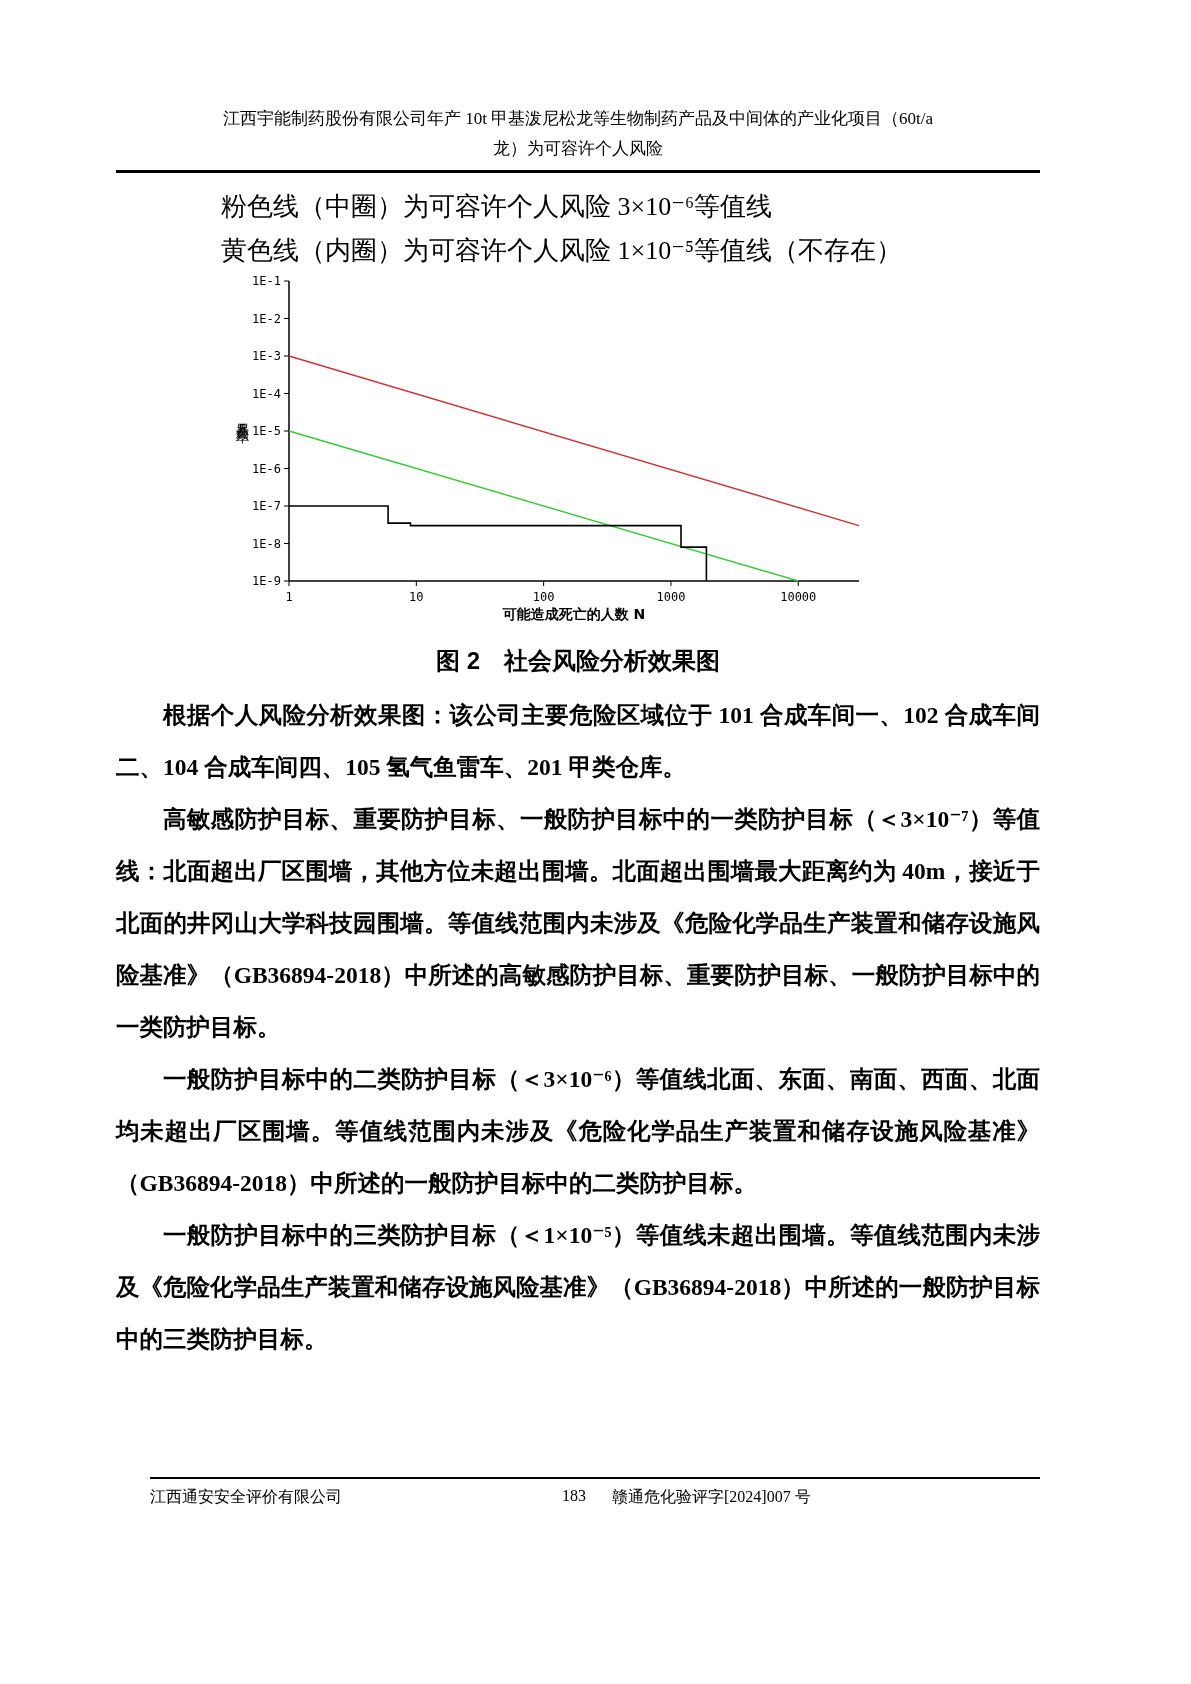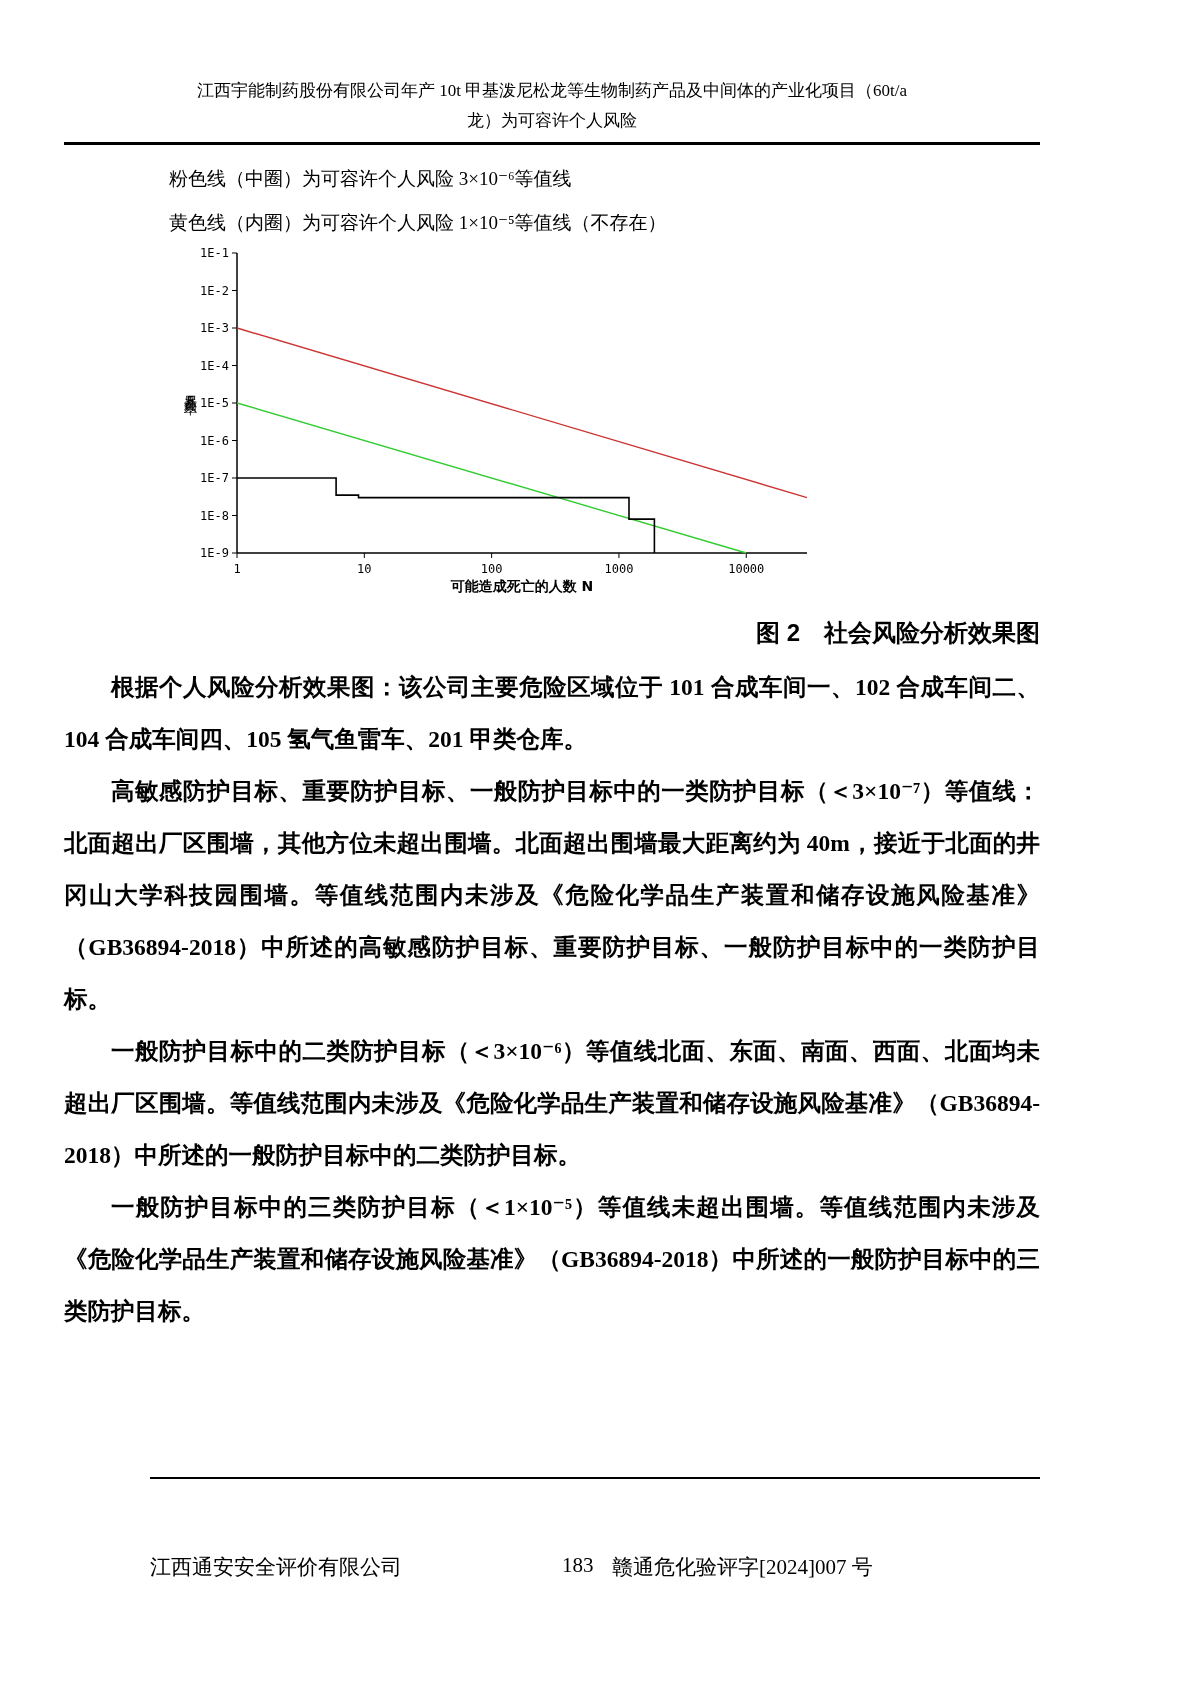--- a/index.html
+++ b/index.html
@@ -8,7 +8,7 @@
     width:1191px; height:1684px; background:#fff; position:relative;
     font-family:"Liberation Serif","DejaVu Serif",serif; color:#000; overflow:hidden;
   }
-  .content { padding:76px 151px 0 64px; }
+  .content { padding:76px 151px 0 116px;margin-top:28px; }
   .header { text-align:center; font-size:17px; line-height:30px; }
   .rule { border:none; border-top:3px solid #000; margin-top:6px; }
   .legend { margin:12px 0 0 105px; font-size:19px; }

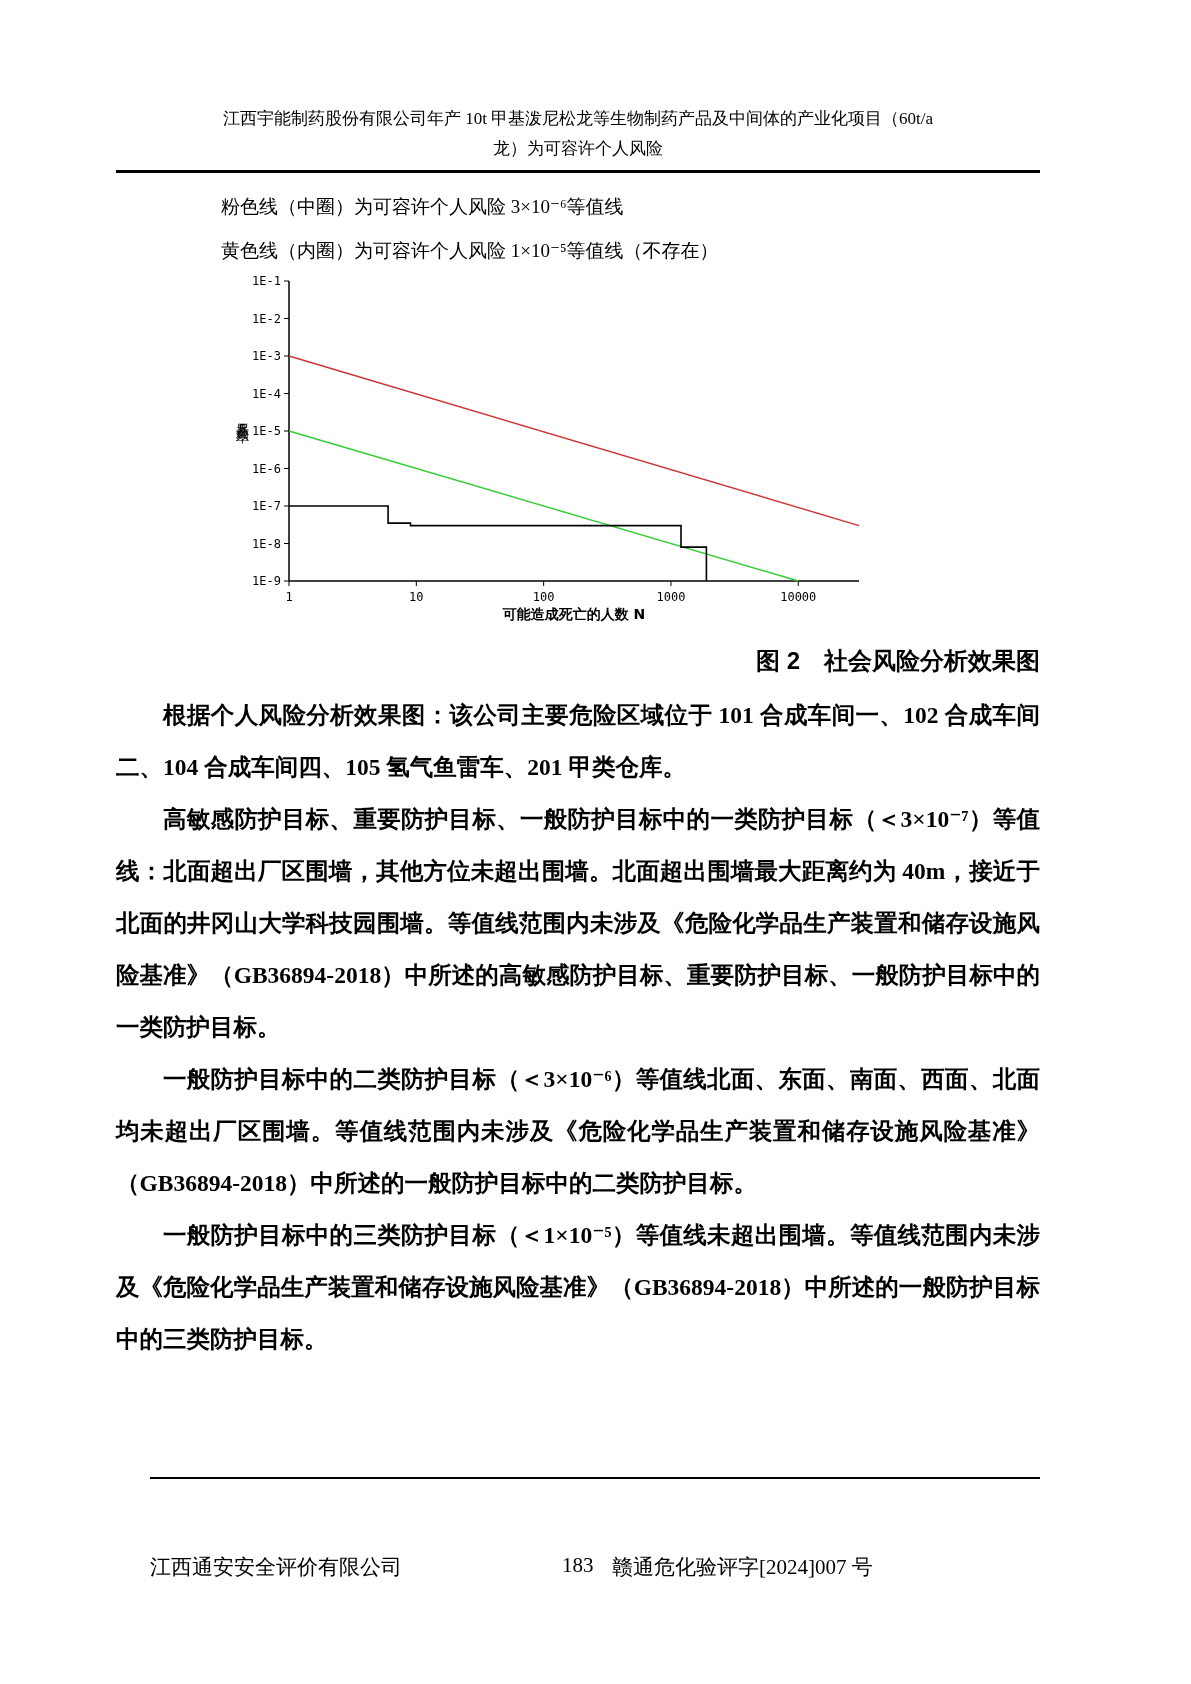--- a/index.html
+++ b/index.html
@@ -11,7 +11,7 @@
   .content { padding:76px 151px 0 116px;margin-top:28px; }
   .header { text-align:center; font-size:17px; line-height:30px; }
   .rule { border:none; border-top:3px solid #000; margin-top:6px; }
-  .legend { margin:12px 0 0 105px; font-size:19px; }
+  .legend { margin:12px 0 0 105px; font-size:26px; }
   .legend p { line-height:44px; }
   .chart-wrap { position:relative; margin-left:115px; margin-top:2px; width:640px; height:352px; }
   .ylabel {

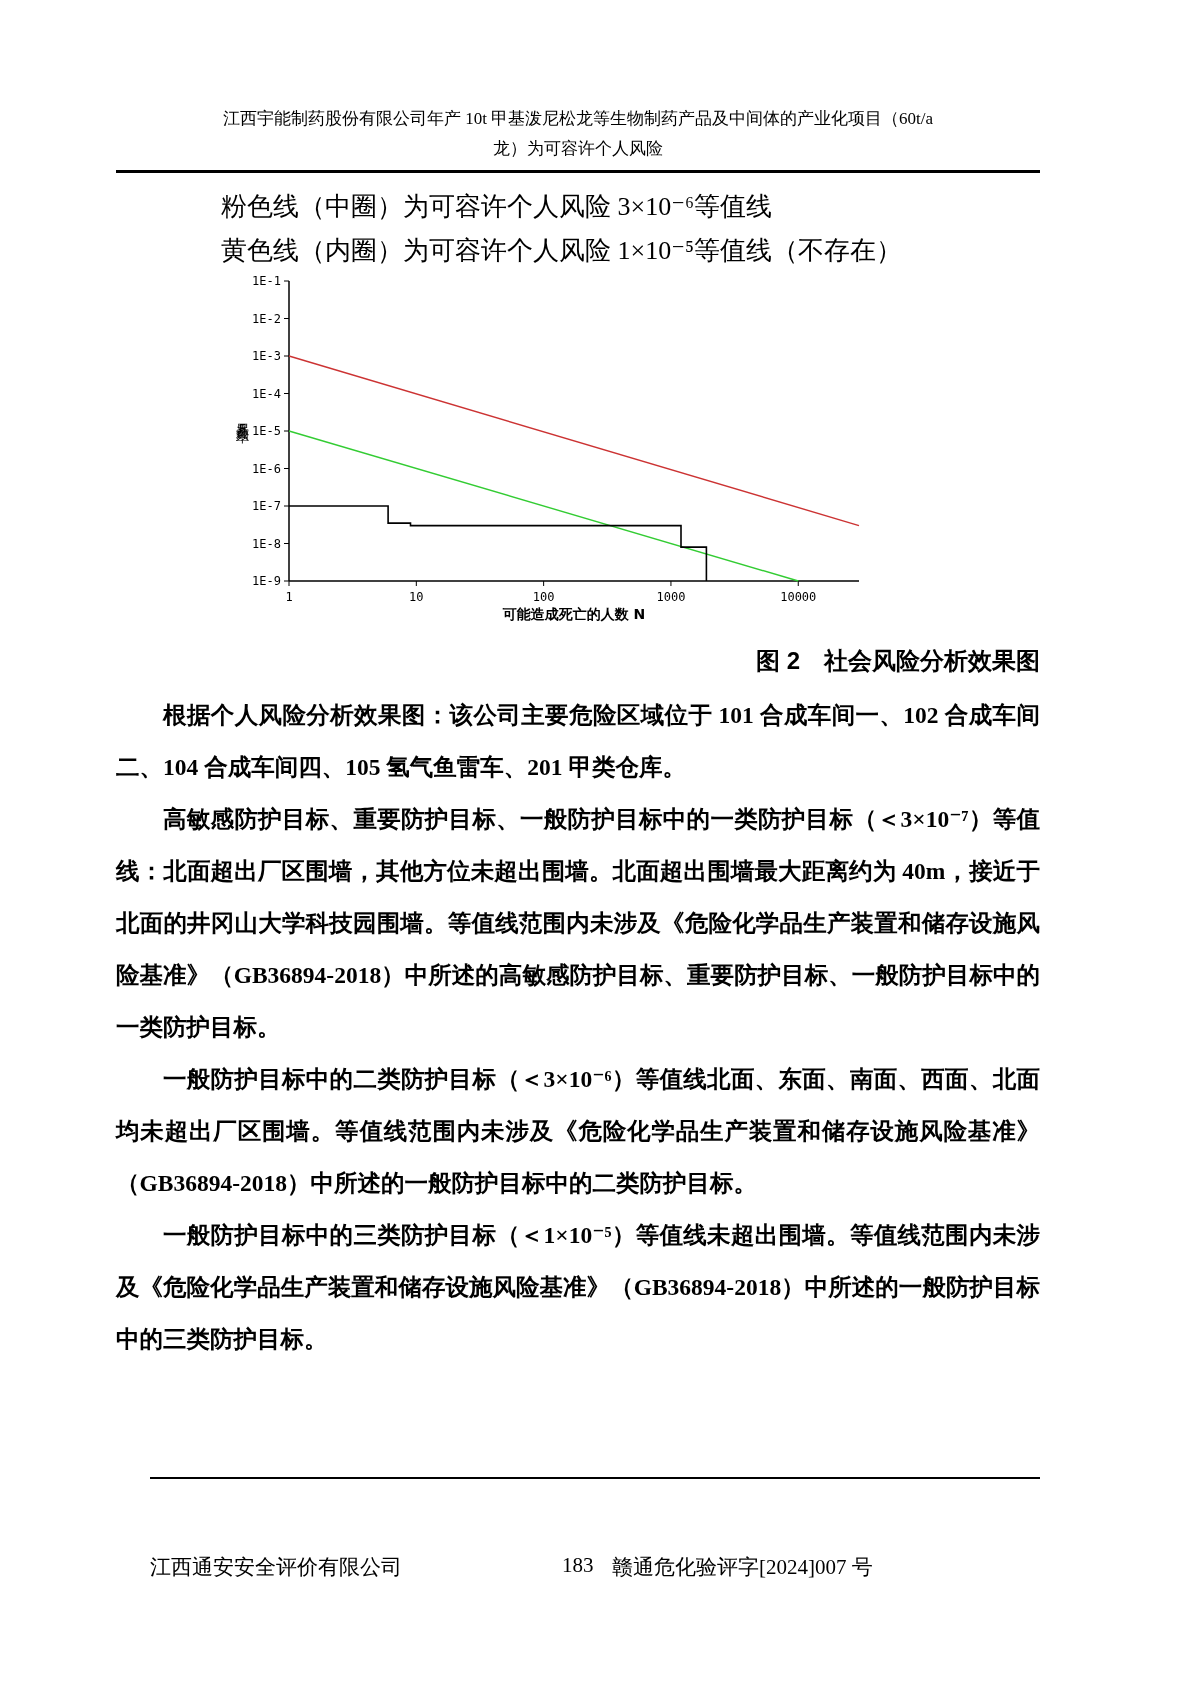--- a/index.html
+++ b/index.html
@@ -23,7 +23,7 @@
   .tick { font-family:"DejaVu Sans Mono","Liberation Mono",monospace; font-size:12px; fill:#000; }
   .axis-label { font-family:"DejaVu Sans","Liberation Sans",sans-serif; font-size:14px; font-weight:bold; fill:#000; }
   .caption {
-    text-align:right; font-weight:bold; font-size:24px; margin-top:18px;
+    text-align:center; font-weight:bold; font-size:24px; margin-top:18px;
     font-family:"Liberation Sans","DejaVu Sans",sans-serif;
   }
   .body-text { margin-top:12px; font-size:23.5px; line-height:52px; text-align:justify;font-weight:bold; }

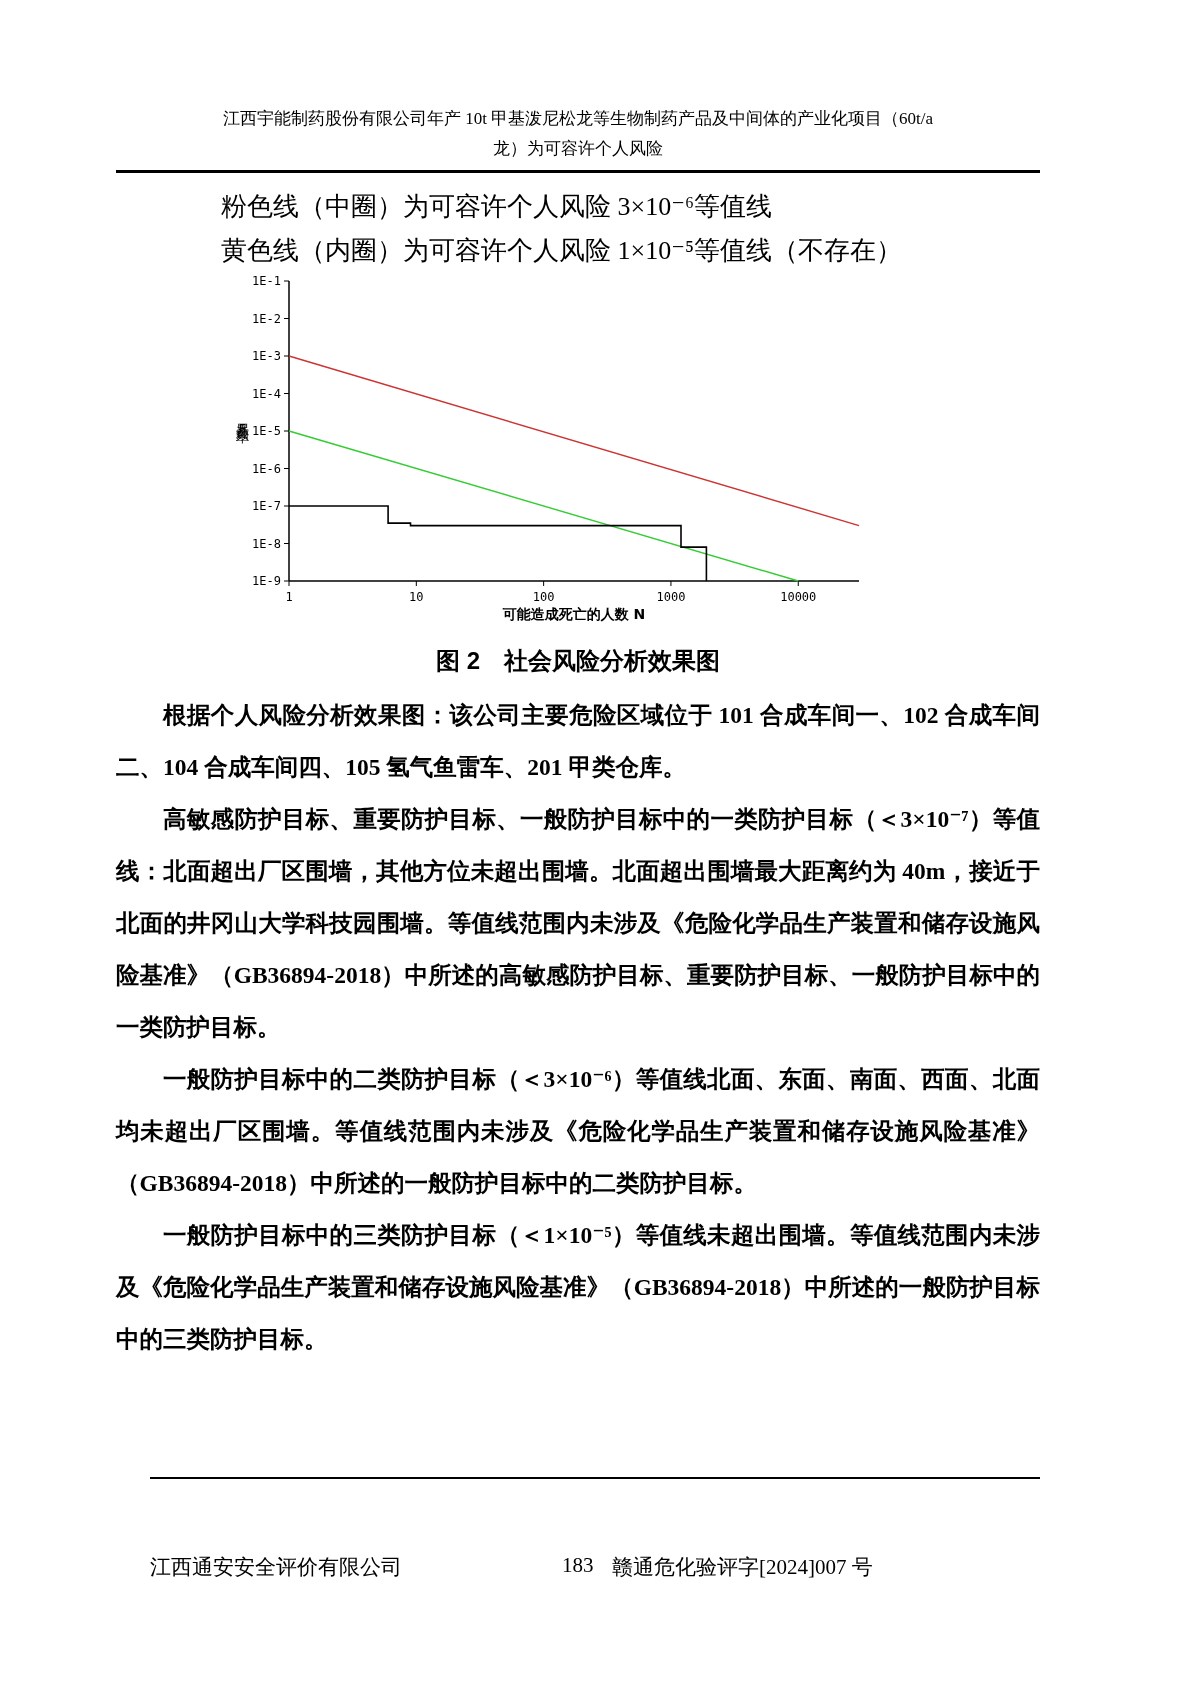--- a/index.html
+++ b/index.html
@@ -29,7 +29,7 @@
   .body-text { margin-top:12px; font-size:23.5px; line-height:52px; text-align:justify;font-weight:bold; }
   .body-text p { text-indent:2em; }
   .footer-rule { position:absolute; left:150px; width:890px; top:1477px; border-top:2px solid #000; }
-  .footer { position:absolute; left:150px; width:890px; top:1553px; font-size:21px; height:30px;text-align:right; }
+  .footer { position:absolute; left:150px; width:890px; top:1487px; font-size:16px; height:30px;text-align:right; }
   .footer .company { position:absolute; left:0; }
   .footer .pageno  { position:absolute; left:412px; }
   .footer .docno   { position:absolute; left:462px; }

